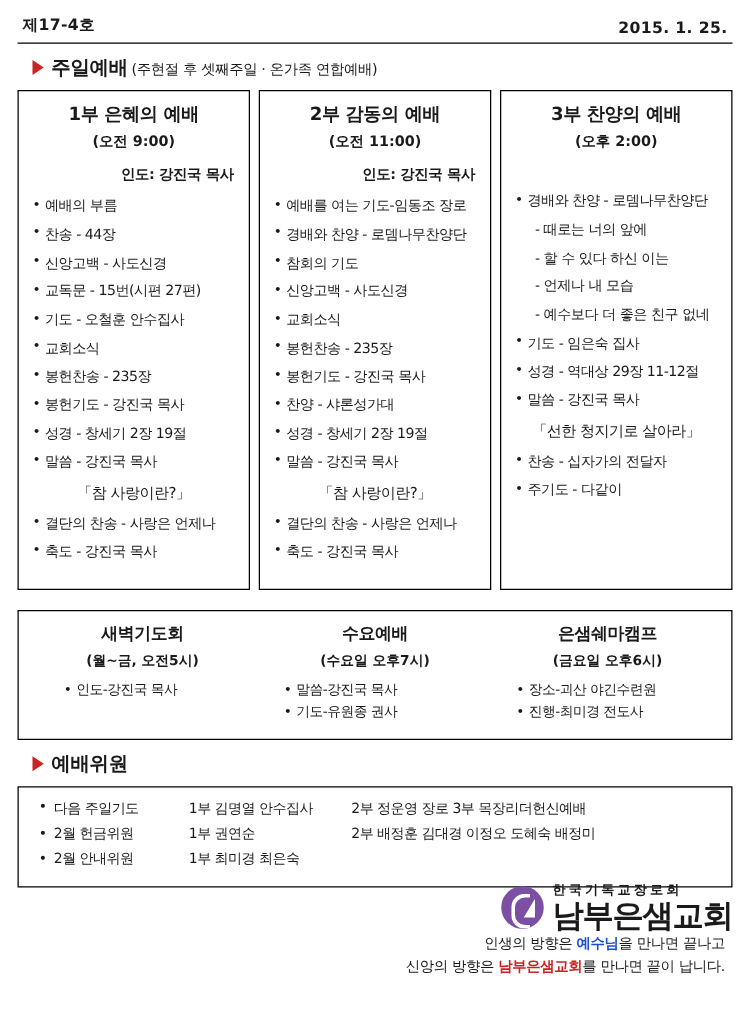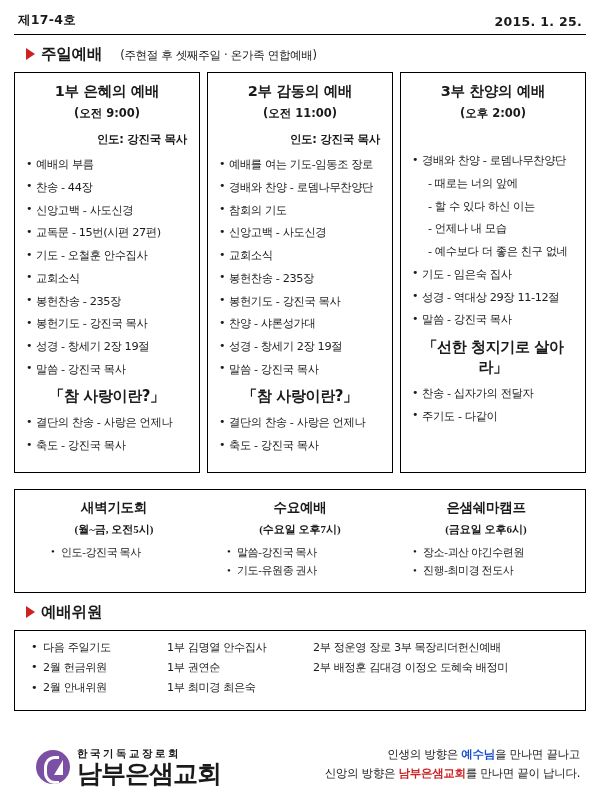--- a/index.html
+++ b/index.html
@@ -56,7 +56,7 @@
   .section-sub {
     font-size: 11.5px;
     font-weight: normal;
-    margin-left: 18px;
+    margin-left: 3px;
     letter-spacing: -0.3px;
   }
 

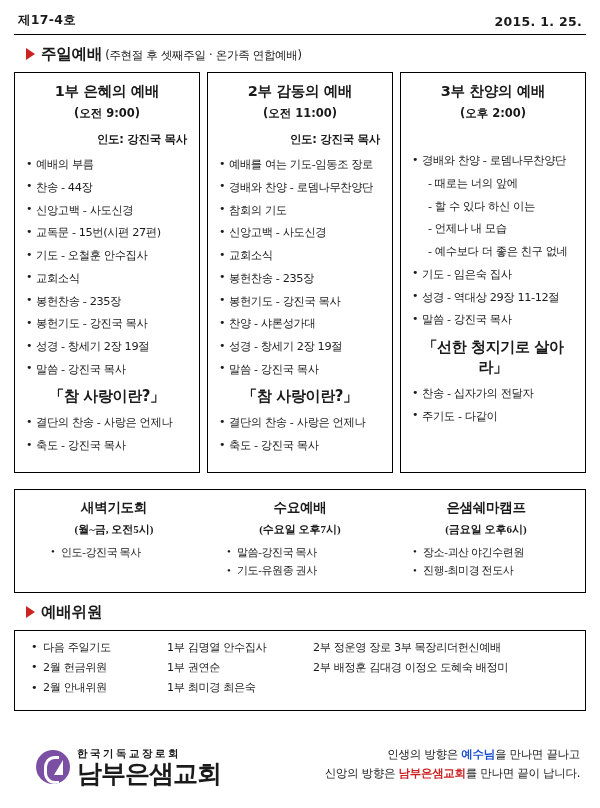--- a/index.html
+++ b/index.html
@@ -117,10 +117,10 @@
   }
   .svc-list li.hl {
     text-align: center;
-    font-weight: bold;
+    font-weight: normal;
     padding-left: 0;
     margin: 9px 0 9px 0;
-    font-size: 15px;
+    font-size: 12px;
   }
 
   

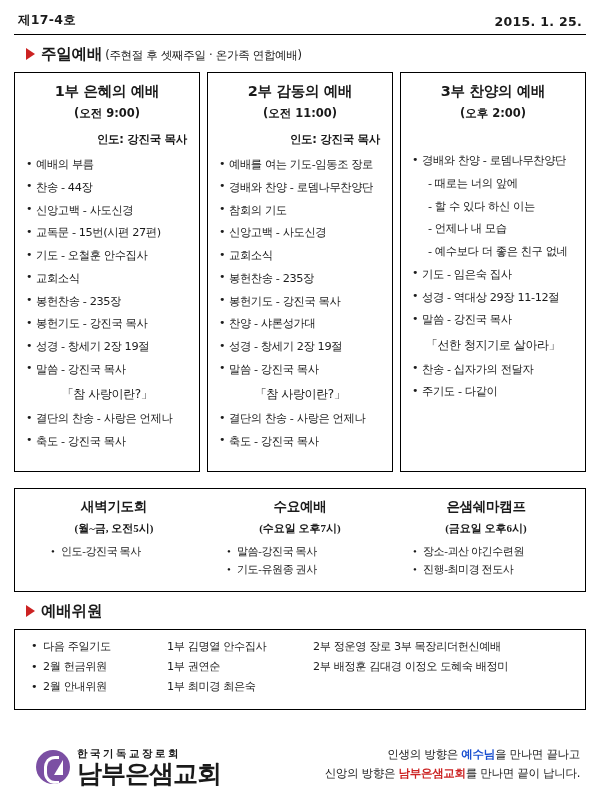--- a/index.html
+++ b/index.html
@@ -133,7 +133,6 @@
   .meet-col {
     flex: 1;
     padding: 0 6px;
-    font-family: Liberation Serif, serif;
   }
   .meet-title {
     text-align: center;

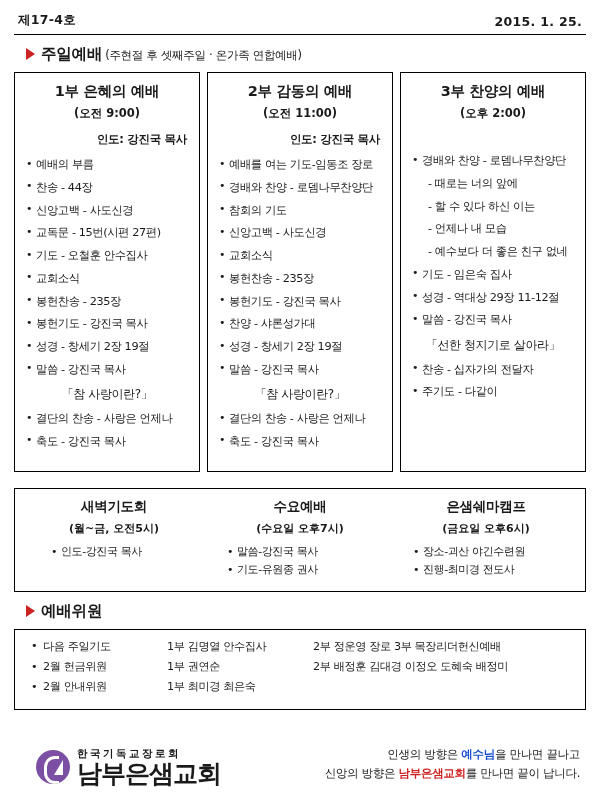--- a/index.html
+++ b/index.html
@@ -184,7 +184,6 @@
     line-height: 1.45;
     margin-bottom: 4px;
     letter-spacing: -0.4px;
-    gap: 16px;
   }
   .c-a { width: 130px; padding-left: 22px; position: relative; }
   .c-a.b::before {

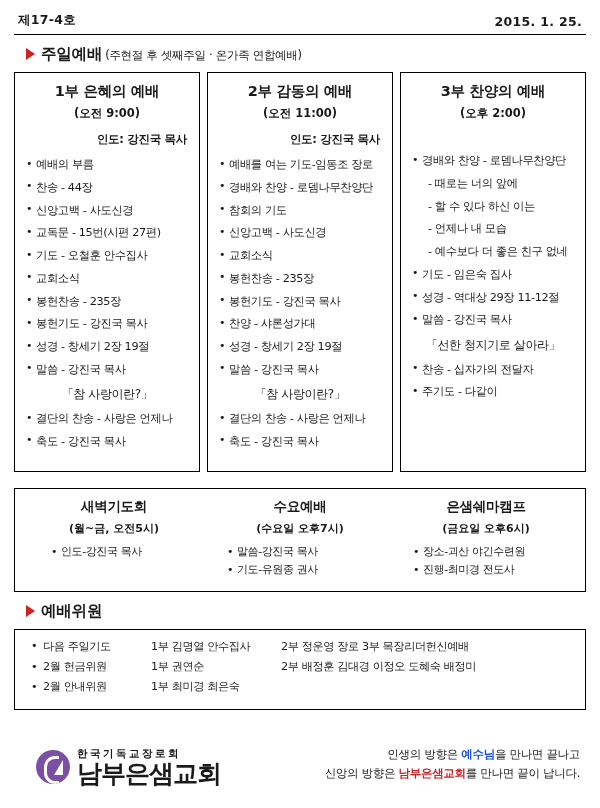--- a/index.html
+++ b/index.html
@@ -201,6 +201,7 @@
     display: flex;
     align-items: flex-end;
     justify-content: space-between;
+    flex-direction: column;
   }
   .logo-area {
     display: flex;

